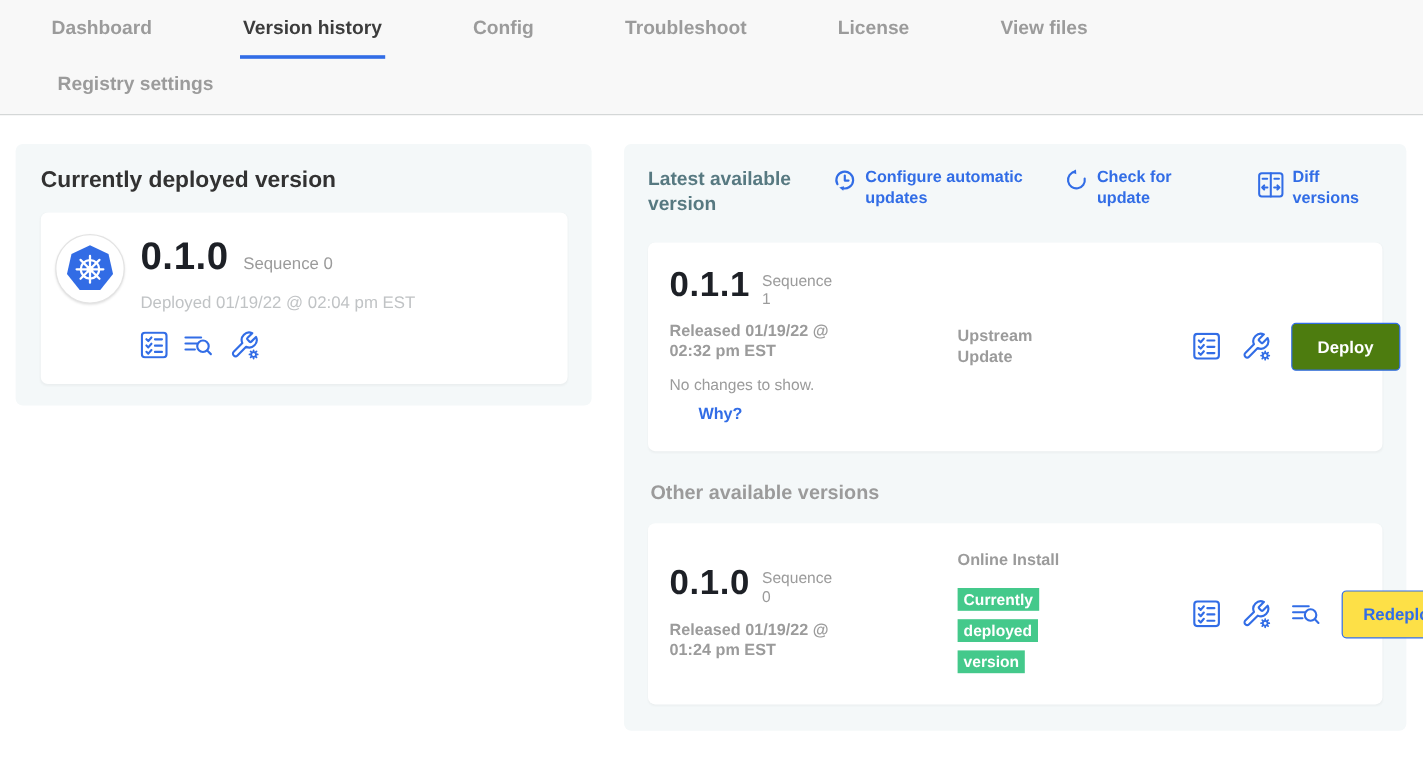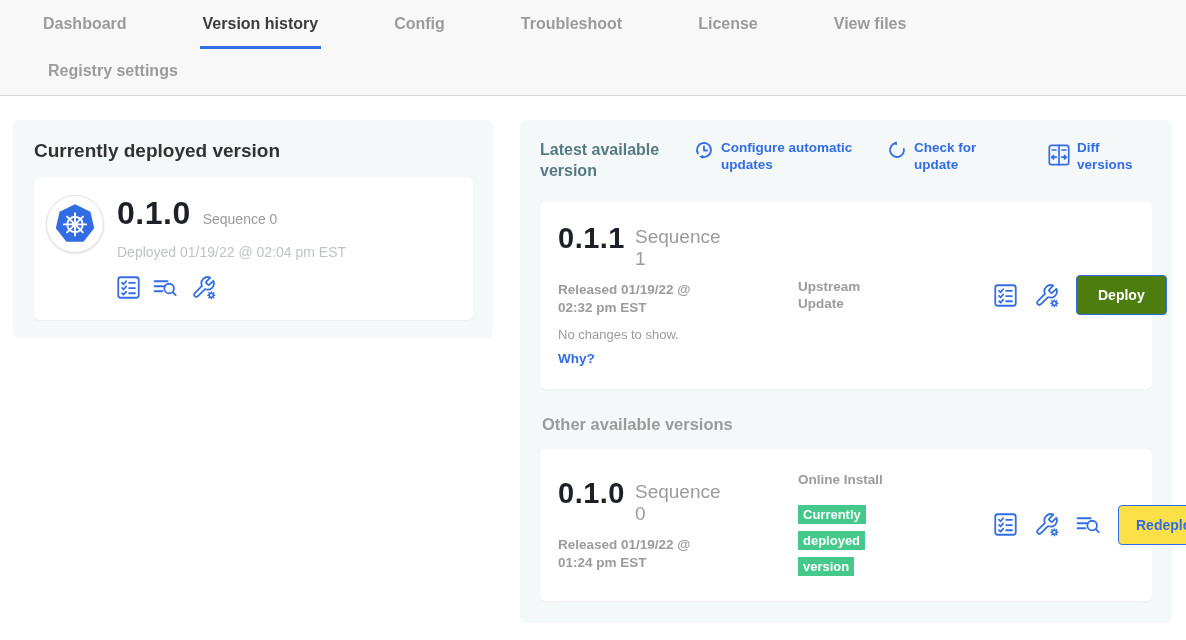--- a/index.html
+++ b/index.html
@@ -51,7 +51,7 @@
   .vcol1 { width:196px; flex:0 0 auto; }
   .vline { display:flex; align-items:flex-start; gap:10px; }
   .ver-mid { font-size:29px; font-weight:700; color:#1d2026; letter-spacing:.5px; line-height:1; }
-  .seq-wrap { width:62px; font-size:19px; color:#9b9b9b; line-height:1.2; margin-top:2px; }
+  .seq-wrap { width:62px; font-size:13px; color:#9b9b9b; line-height:1.2; margin-top:2px; }
   .released { margin-top:10px; width:168px; font-size:13.5px; font-weight:700; color:#9b9b9b; line-height:1.3; }
   .note { margin-top:11px; font-size:13px; color:#9b9b9b; }
   .why { margin-top:9px; font-size:13.5px; font-weight:700; color:#326de6; cursor:pointer; display:inline-block; }

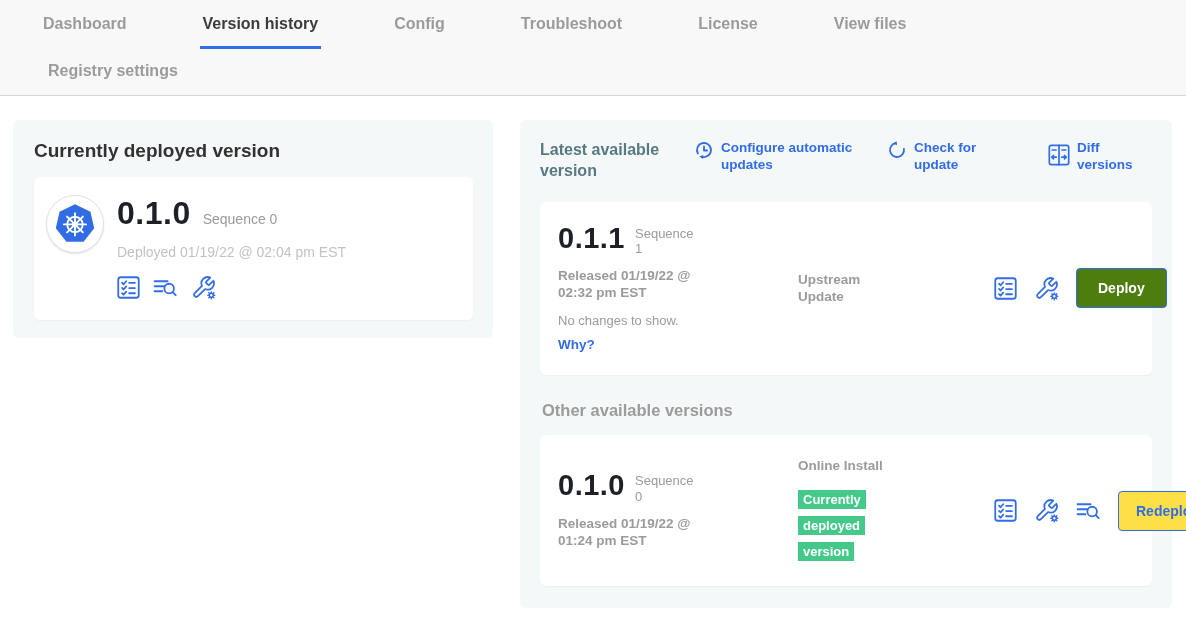--- a/index.html
+++ b/index.html
@@ -54,7 +54,7 @@
   .seq-wrap { width:62px; font-size:13px; color:#9b9b9b; line-height:1.2; margin-top:2px; }
   .released { margin-top:10px; width:168px; font-size:13.5px; font-weight:700; color:#9b9b9b; line-height:1.3; }
   .note { margin-top:11px; font-size:13px; color:#9b9b9b; }
-  .why { margin-top:9px; font-size:13.5px; font-weight:700; color:#326de6; cursor:pointer; display:inline-block; }
+  .why { margin-top:9px; font-size:13.5px; font-weight:700; color:#326de6; cursor:pointer; display:inline-block;margin-left:24px; }
   .vcol2 { width:108px; flex:0 0 auto; }
   .source { font-size:13.5px; font-weight:700; color:#9b9b9b; line-height:1.3; width:86px; }
   .badge-wrap { margin-top:12px; width:80px; line-height:1.62; }

